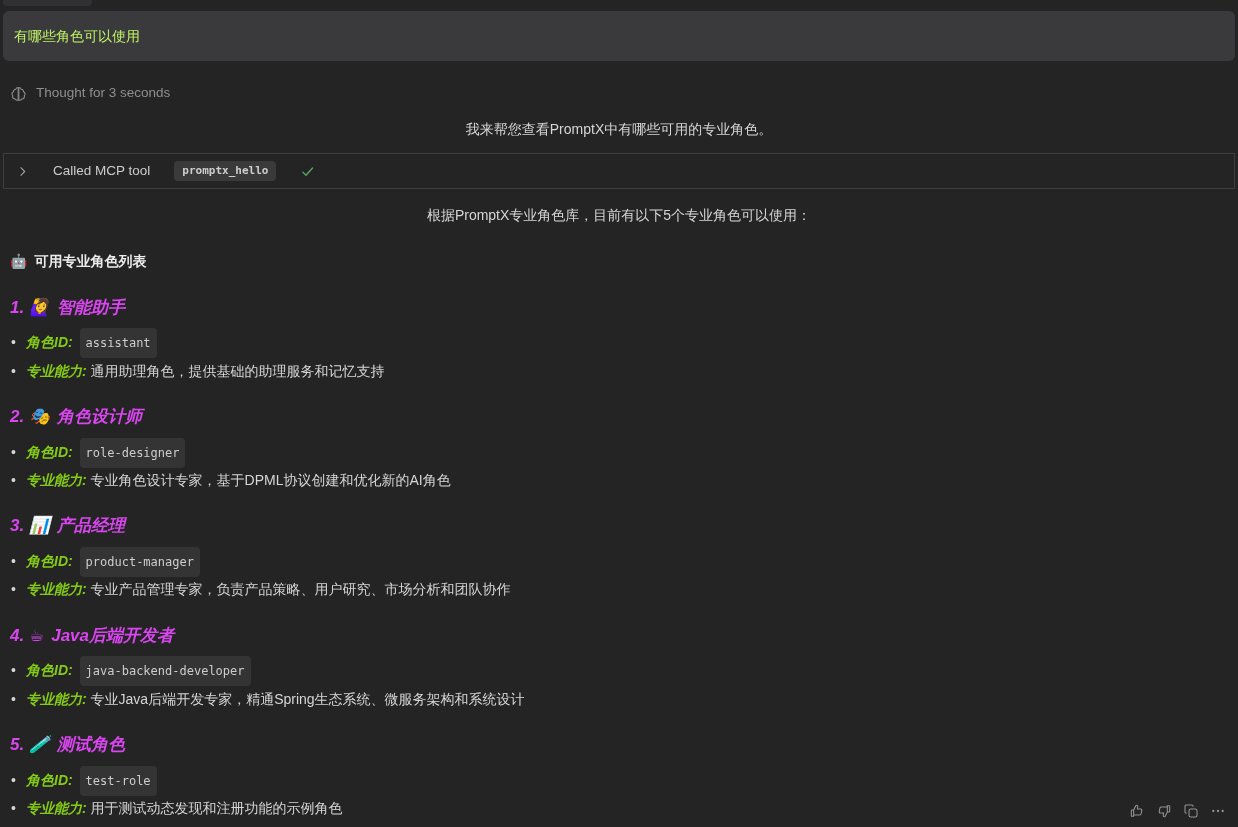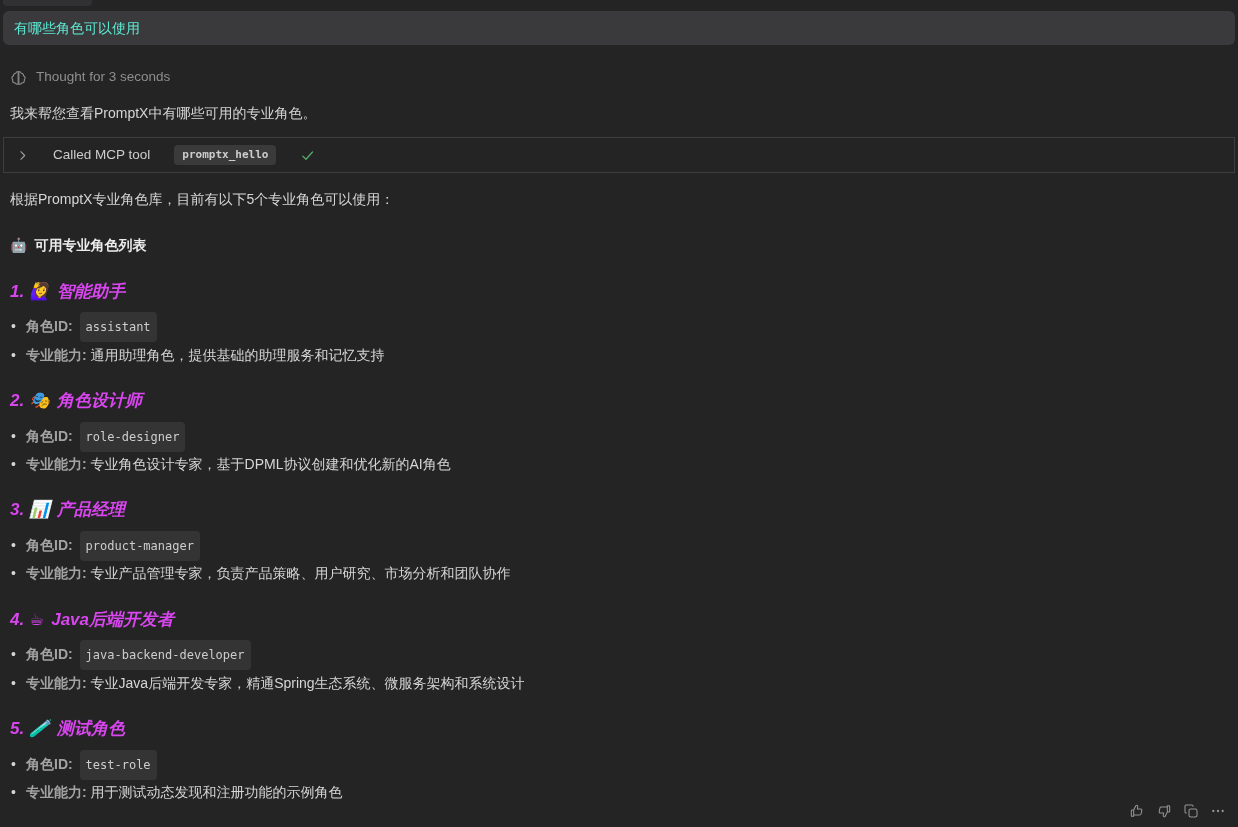--- a/index.html
+++ b/index.html
@@ -10,7 +10,7 @@
     font-size:14px;line-height:1.45;
   }
   .remnant{position:absolute;top:0;left:3px;width:89px;height:6px;background:#313134;border-radius:0 0 4px 4px;}
-  .user-bubble{margin:11px 3px 0;background:#3a3a3c;border-radius:6px;padding:7px 11px;color:#5eead4;}
+  .user-bubble{margin:11px 3px 0;background:#3a3a3c;border-radius:6px;padding:15px 11px;color:#bef264;}
   .thought{display:flex;align-items:center;gap:9px;color:#8f8f8f;font-size:13.5px;margin:22px 10px 12px;}
   .thought svg{flex:0 0 auto;}
   .msg{margin:16px 10px 0;color:#d6d6d6;}

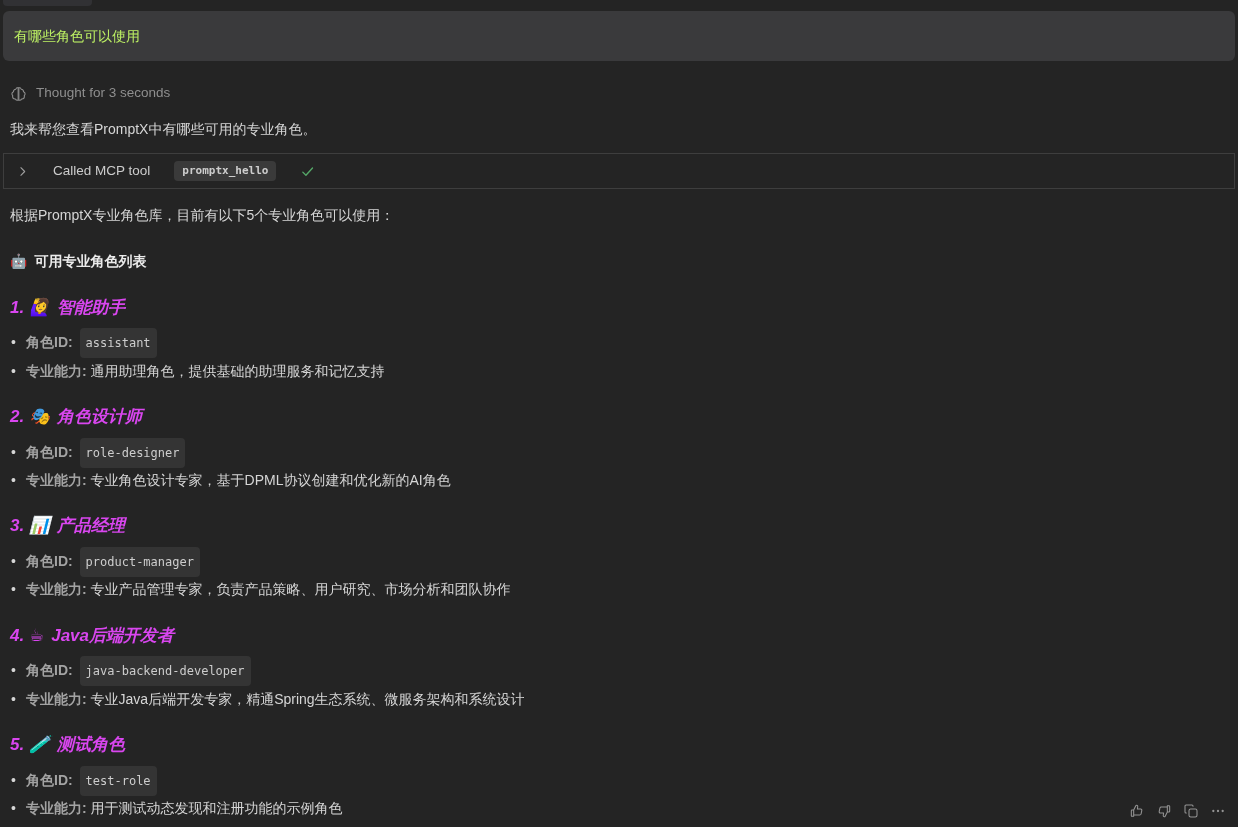--- a/index.html
+++ b/index.html
@@ -13,7 +13,7 @@
   .user-bubble{margin:11px 3px 0;background:#3a3a3c;border-radius:6px;padding:15px 11px;color:#bef264;}
   .thought{display:flex;align-items:center;gap:9px;color:#8f8f8f;font-size:13.5px;margin:22px 10px 12px;}
   .thought svg{flex:0 0 auto;}
-  .msg{margin:16px 10px 0;color:#d6d6d6;}
+  .msg{margin:16px 10px 0;color:#d6d6d6;text-align:center;}
   .toolcall{margin:14px 3px 0;border:1px solid #3e3e3e;border-radius:0;padding:7px 12px;
     display:flex;align-items:center;gap:24px;color:#cccccc;font-size:13.5px;cursor:pointer;}
   .badge{background:#3a3a3a;border-radius:4px;padding:2px 8px;font-family:"DejaVu Sans Mono","Liberation Mono",monospace;

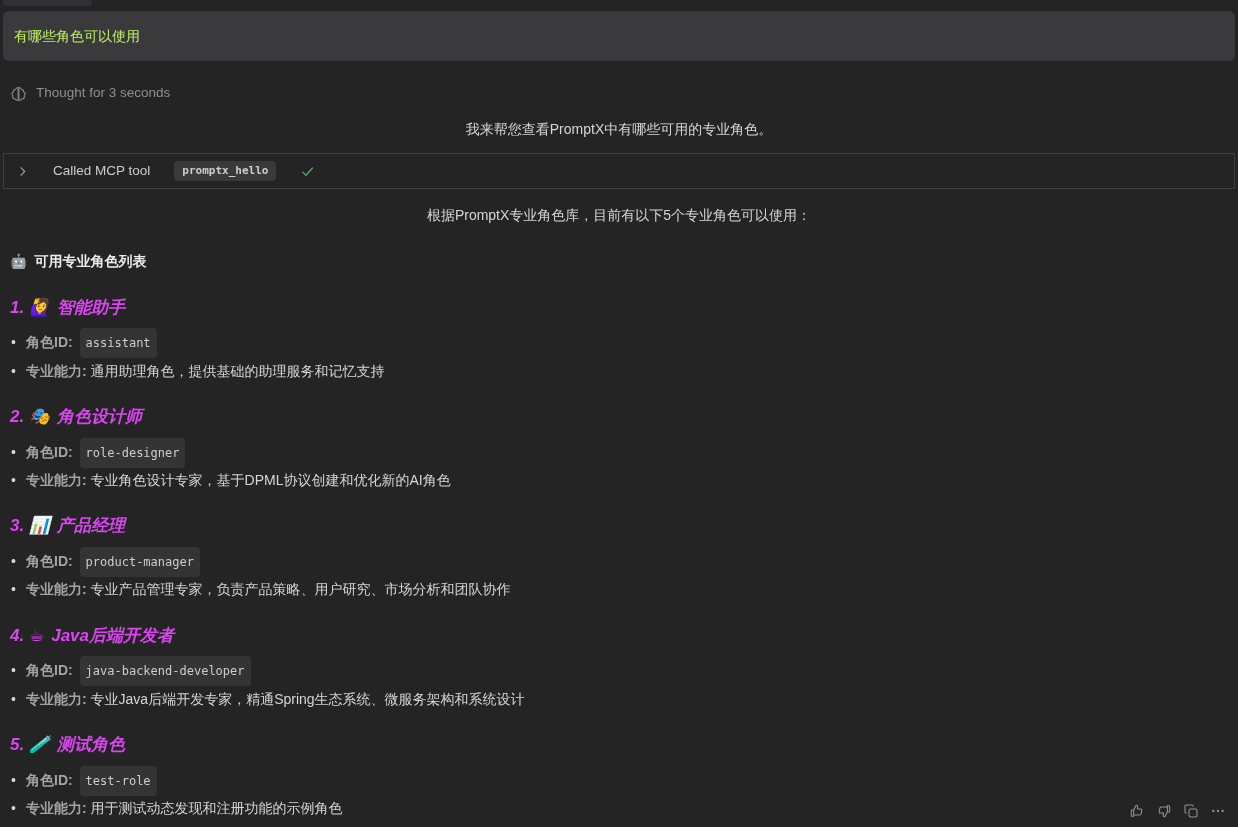--- a/index.html
+++ b/index.html
@@ -24,7 +24,7 @@
   ul{list-style:none;margin:12px 0 0;padding:0 10px;}
   li{position:relative;padding-left:16px;margin:8px 0;}
   li::before{content:"•";position:absolute;left:1px;top:0;color:#d6d6d6;}
-  strong{font-weight:700;color:#a3a3a3;}
+  strong{font-weight:700;color:#84cc16;font-style:italic;}
   code{font-family:"DejaVu Sans Mono","Liberation Mono",monospace;font-size:12px;background:#343434;
     border-radius:4px;padding:8px 6px;color:#cdcdcd;margin:0 3px;white-space:nowrap;}
   .actions{position:absolute;right:8px;bottom:4px;display:flex;gap:3px;}

